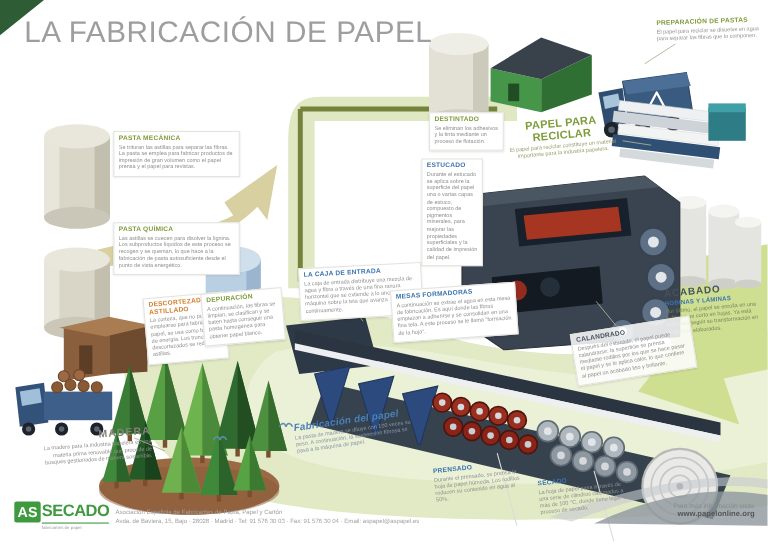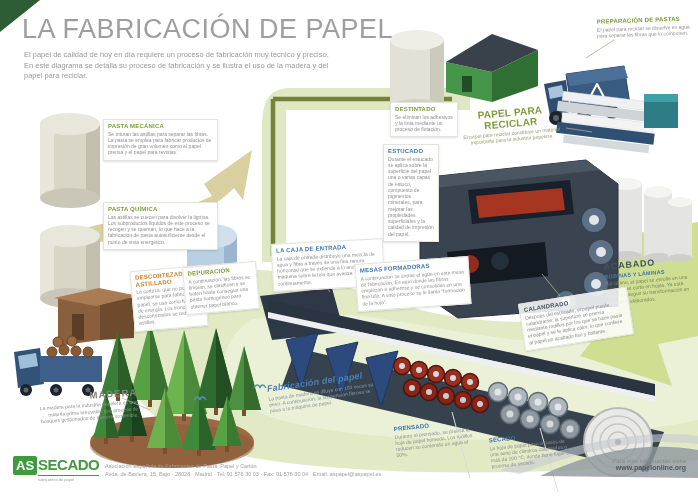--- a/index.html
+++ b/index.html
@@ -318,7 +318,6 @@
   </svg>
 
   <div class="txt" id="title">LA FABRICACIÓN DE PAPEL</div>
-  <div class="txt" id="subtitle">El papel de calidad de hoy en día requiere un proceso de fabricación muy técnico y preciso. En este diagrama se detalla su proceso de fabricación y se ilustra el uso de la madera y del papel para reciclar.</div>
 
   <div class="lbl plain" id="lbl-preparacion" style="left:593px;top:14px;width:97px;transform:rotate(-2deg);">
     <h4 class="hg">PREPARACIÓN DE PASTAS</h4>

